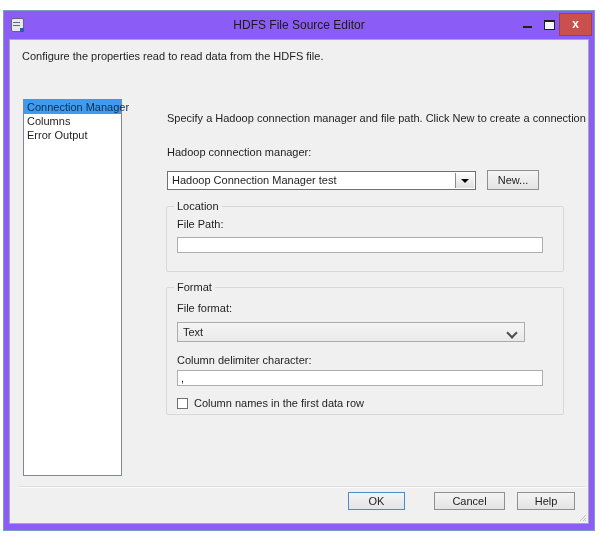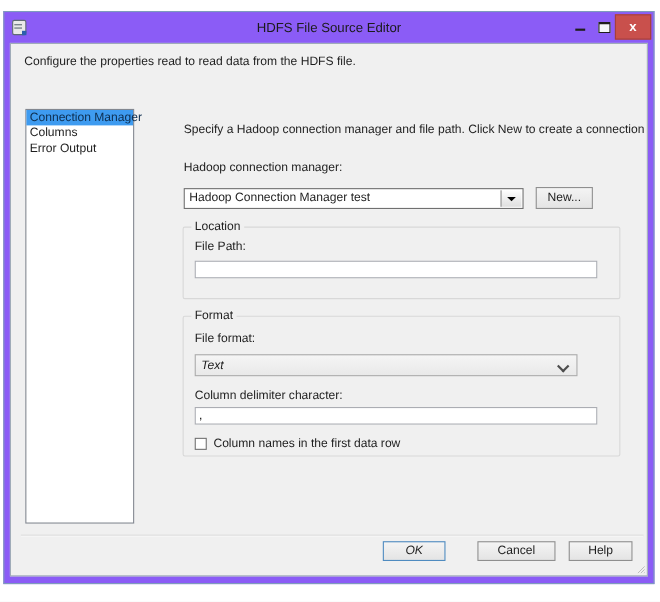--- a/index.html
+++ b/index.html
@@ -87,7 +87,7 @@
     position:absolute;left:10px;top:34px;width:348px;height:20px;
     background:linear-gradient(#f5f5f5,#e9e9e9);border:1px solid #acacac;box-sizing:border-box;
   }
-  .select .sel-text{position:absolute;left:5px;top:0;line-height:18px;font-size:11px;font-style:italic;}
+  .select .sel-text{position:absolute;left:5px;top:0;line-height:18px;font-size:11px;}
   .select .chev{
     position:absolute;right:8px;top:6px;width:6px;height:6px;
     border-right:2px solid #4d4d4d;border-bottom:2px solid #4d4d4d;

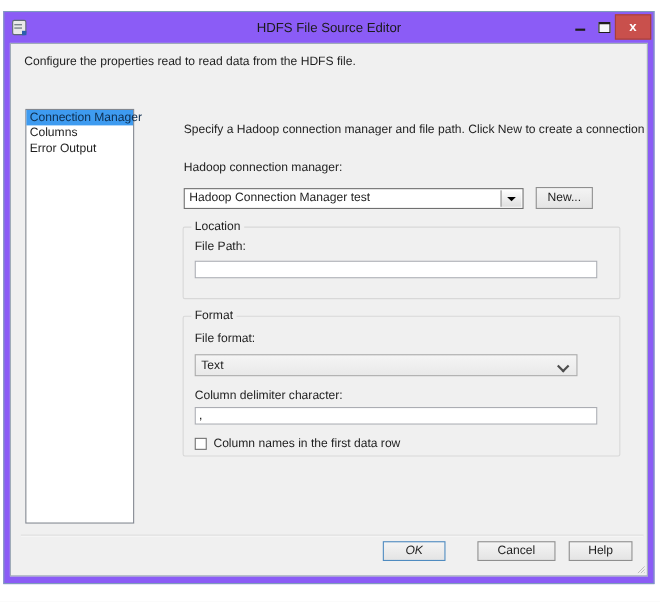--- a/index.html
+++ b/index.html
@@ -100,7 +100,7 @@
   .cb-label{position:absolute;left:27px;top:109px;font-size:11px;white-space:nowrap;}
   
   .separator{position:absolute;left:9px;top:446px;width:566px;height:1px;background:#dcdcdc;border-bottom:1px solid #fbfbfb;}
-  .btn-ok{left:338px;top:452px;width:57px;height:18px;line-height:16px;border-color:#4f8bc0;font-style:italic;}
+  .btn-ok{left:338px;top:452px;width:57px;height:18px;line-height:16px;border-color:#4f8bc0;}
   .btn-cancel{left:424px;top:452px;width:71px;height:18px;line-height:16px;}
   .btn-help{left:507px;top:452px;width:58px;height:18px;line-height:16px;}
   .grip{

